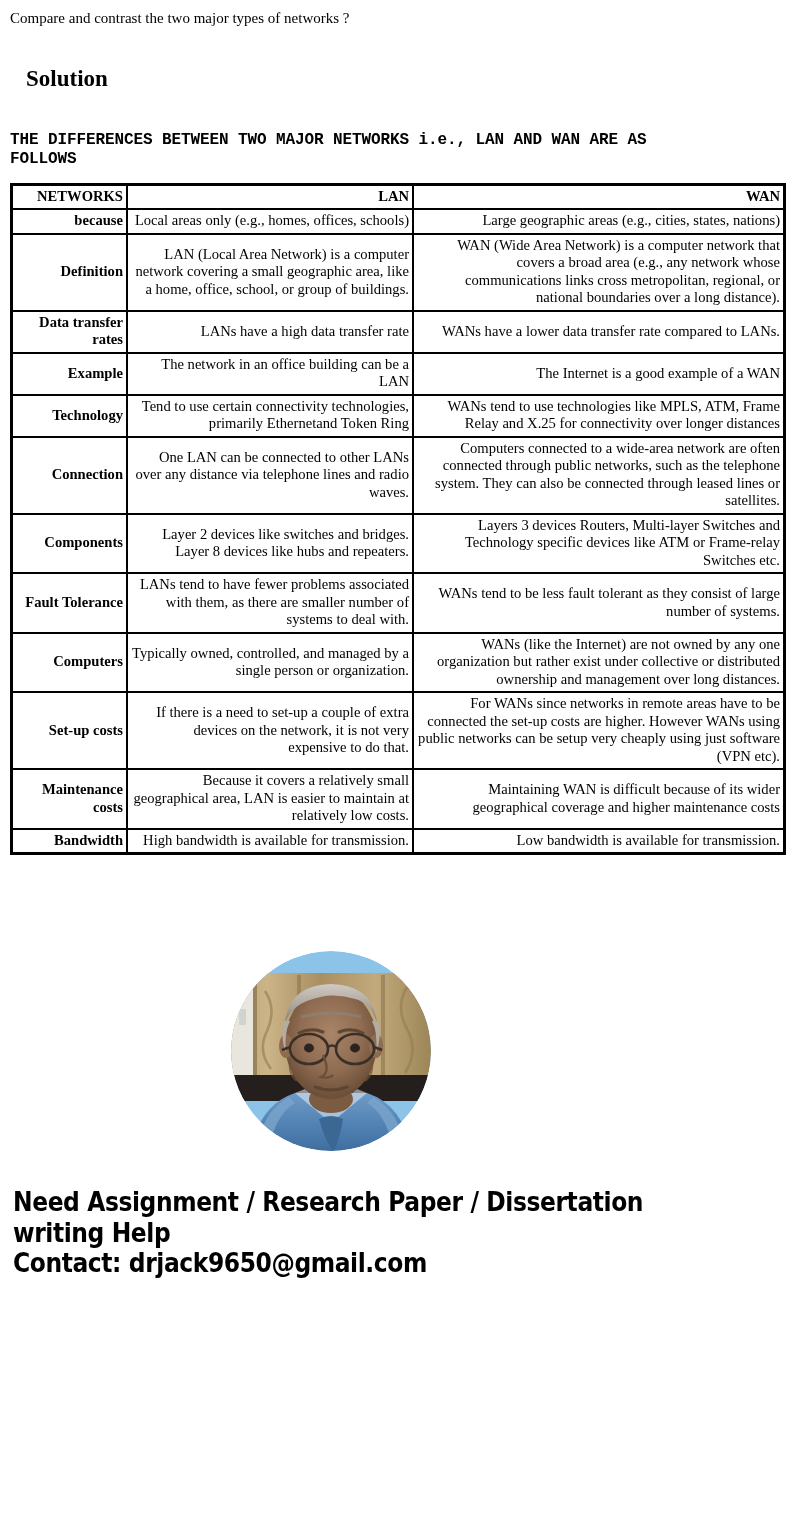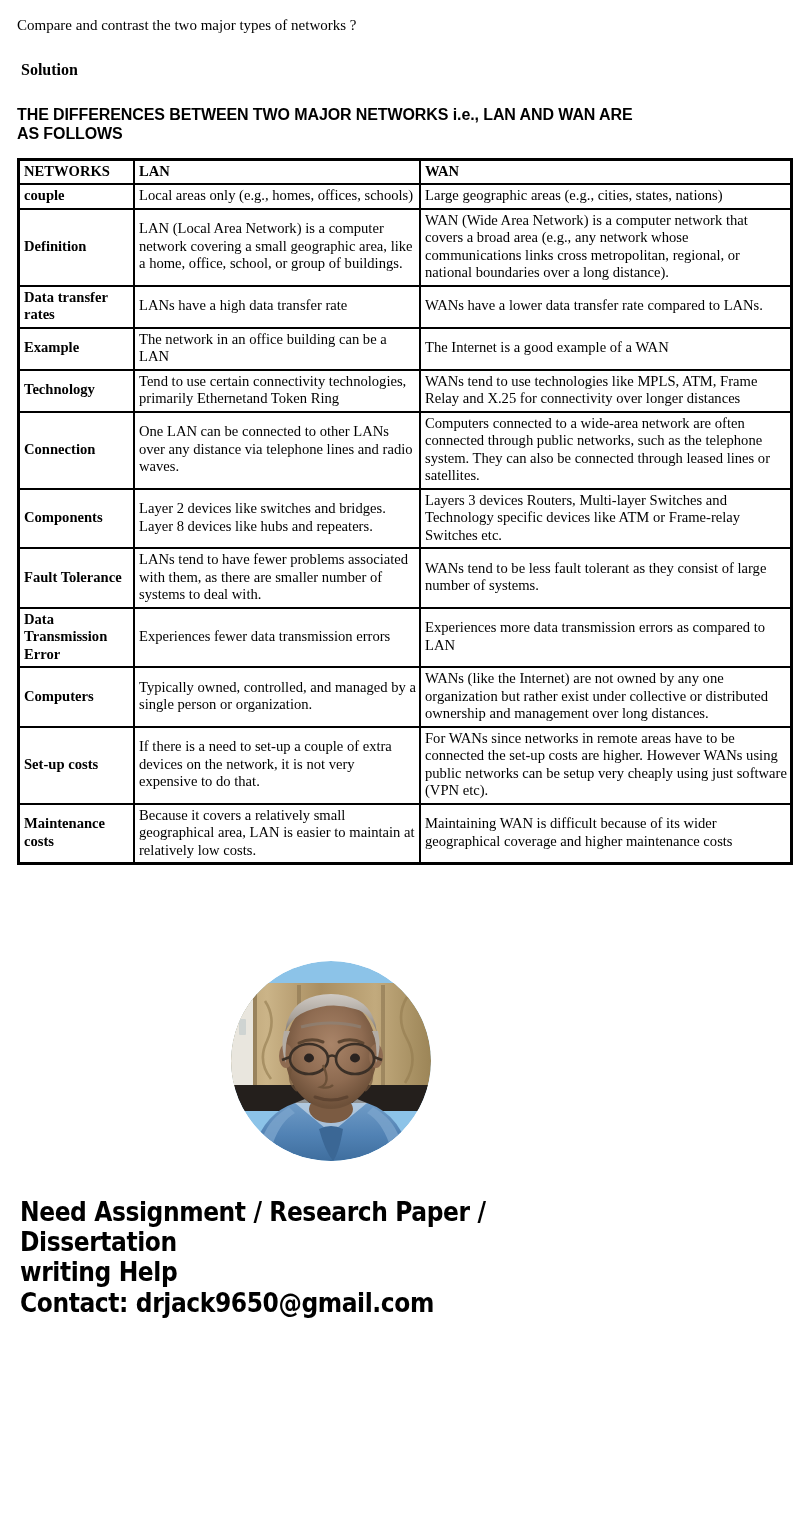--- a/index.html
+++ b/index.html
@@ -18,7 +18,7 @@
     width: 662px;
     position: relative;
     box-sizing: border-box;
-    padding: 8px;
+    padding: 1px;
   }
 
   

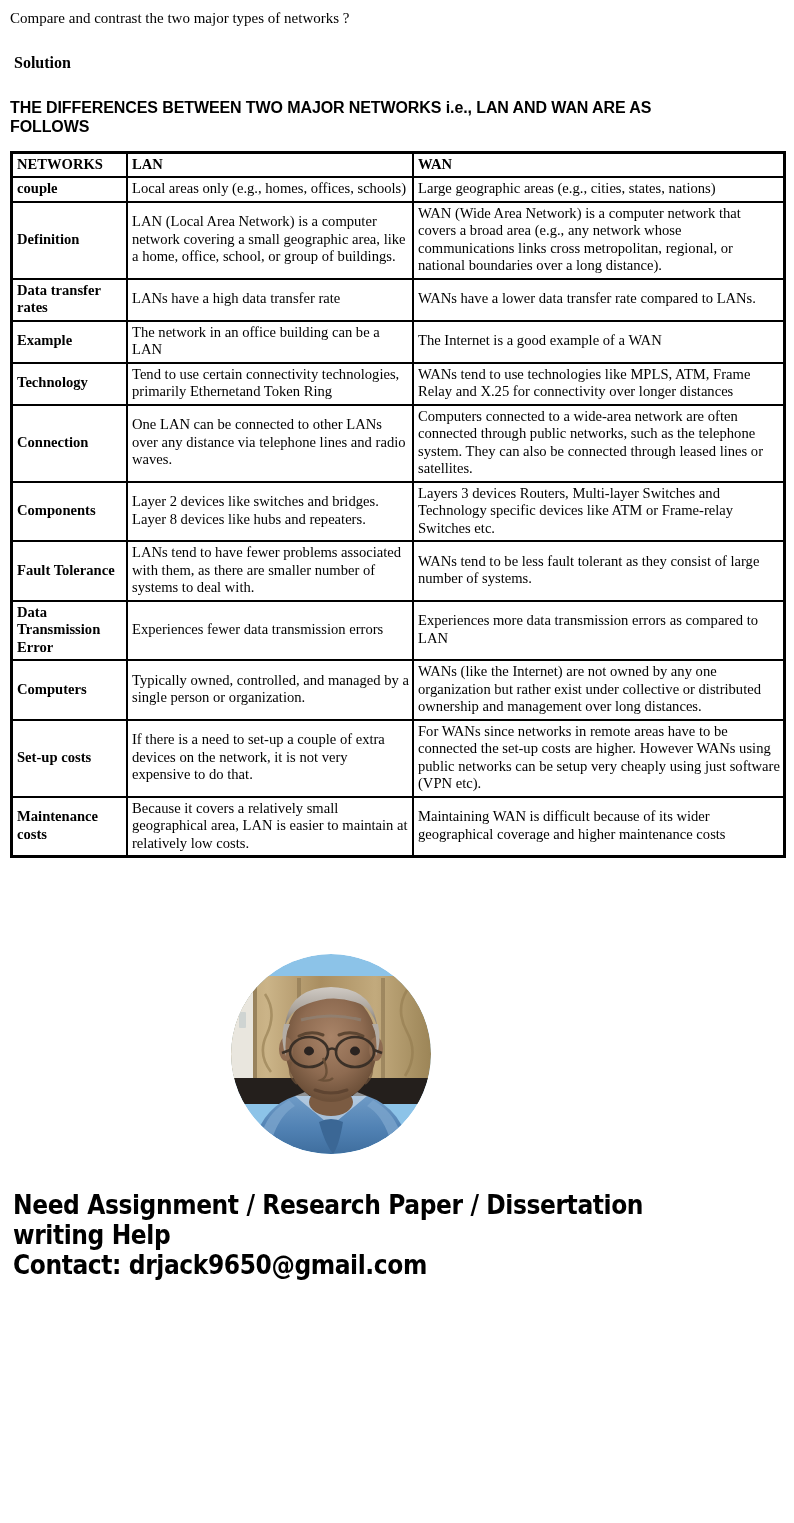--- a/index.html
+++ b/index.html
@@ -31,9 +31,9 @@
   }
   .solution-heading {
     font-family: "Liberation Serif", serif;
-    font-size: 16px;
-    font-weight: bold;
-    margin: 4px;
+    font-size: 23px;
+    font-weight: bold;
+    margin: 16px;
     padding: 22px 0 0 9px;
     line-height: 1.2;
   }

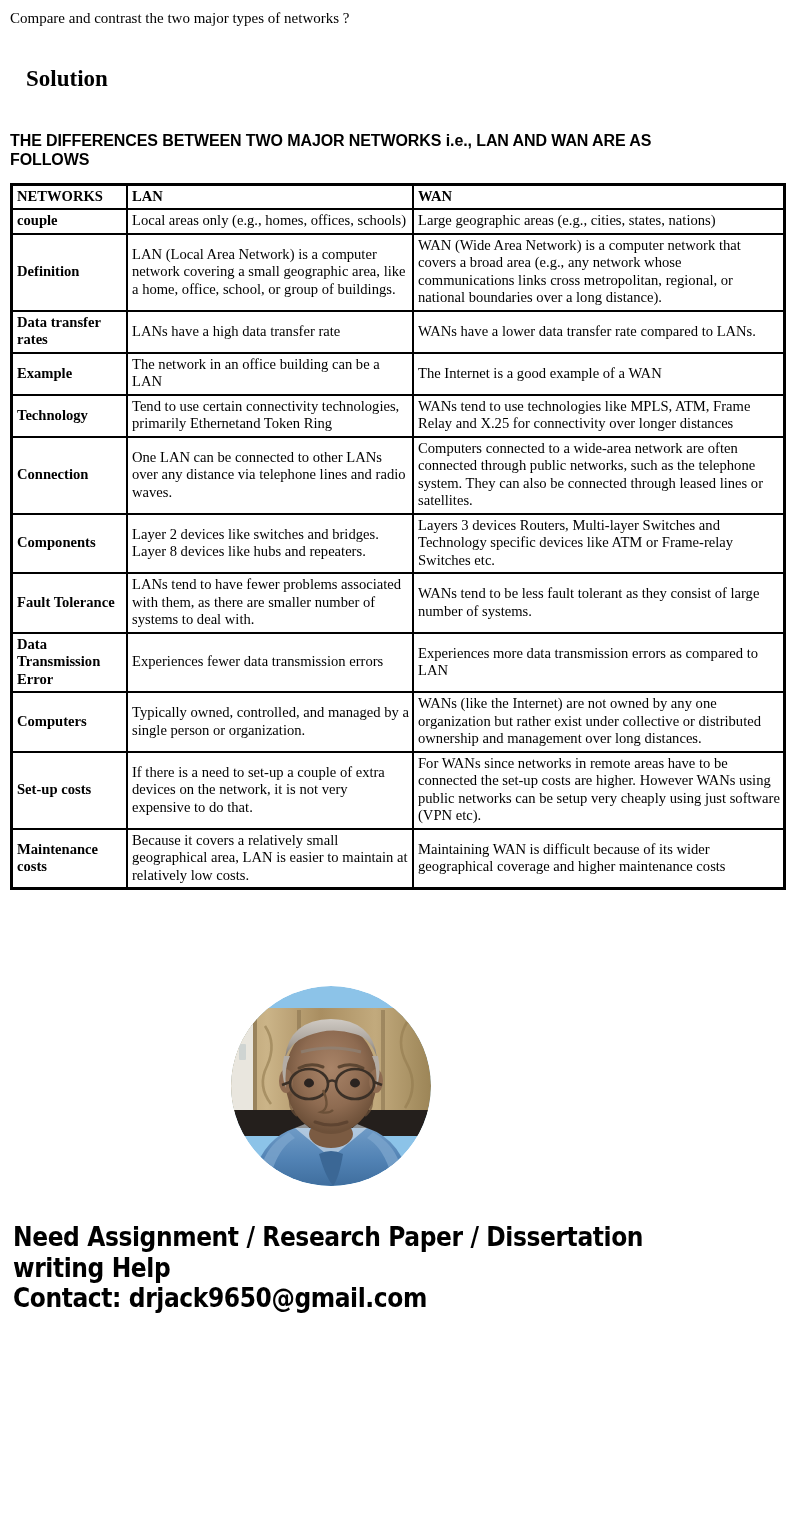--- a/index.html
+++ b/index.html
@@ -38,7 +38,7 @@
     line-height: 1.2;
   }
   .diff-heading {
-    font-family: Liberation Sans, sans-serif;
+    font-family: Liberation Mono, monospace;
     font-size: 16px;
     font-weight: bold;
     margin: 0;

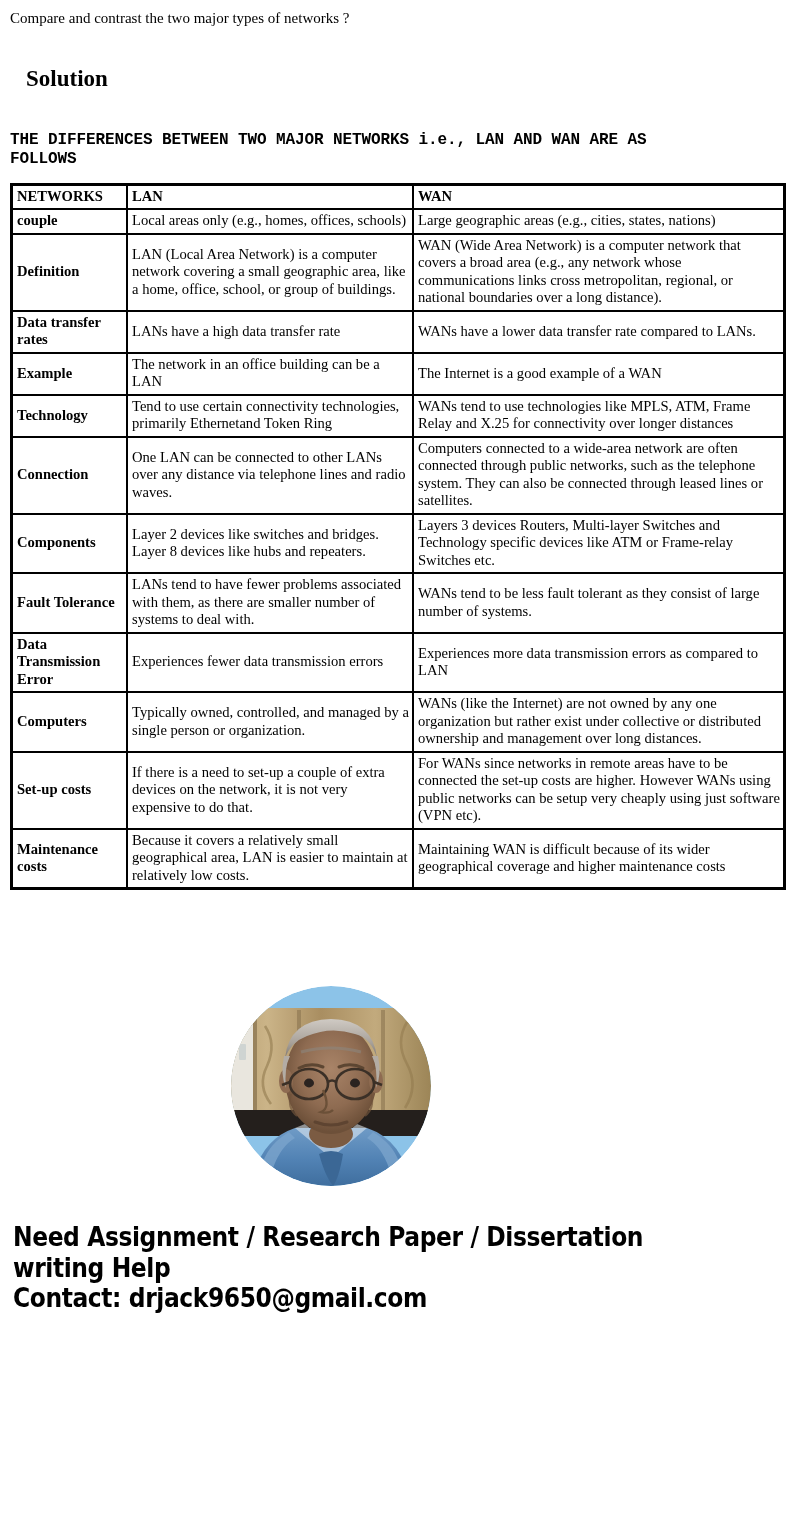--- a/index.html
+++ b/index.html
@@ -50,6 +50,7 @@
   
   .table-wrap {
     padding: 14px 0 0 9px;
+    text-align: right;
   }
   table.compare {
     border-collapse: separate;

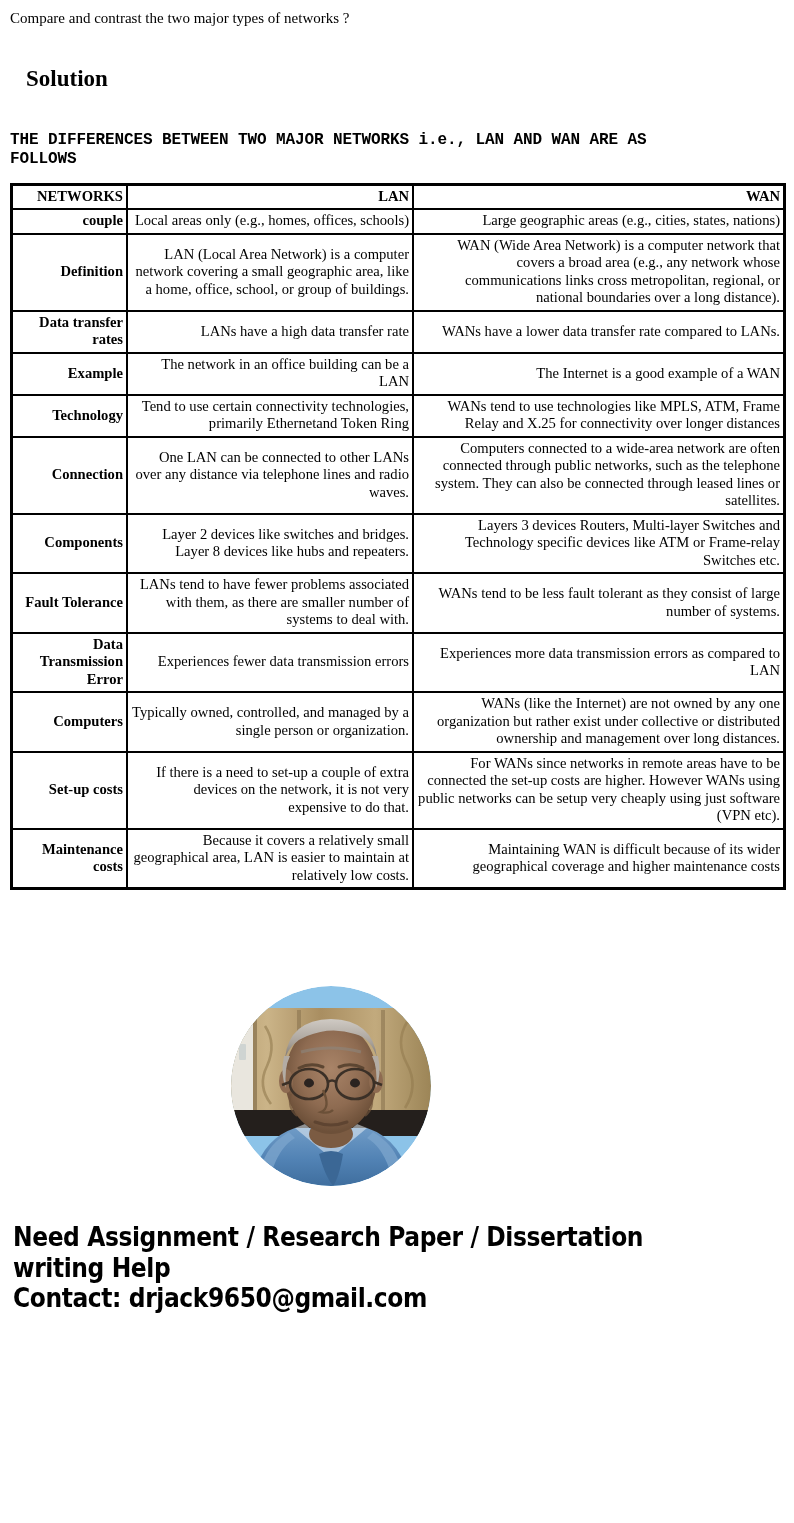--- a/index.html
+++ b/index.html
@@ -105,7 +105,7 @@
             <td>WAN</td>
           </tr>
           <tr>
-            <td class="rowhead">couple</td>
+            <td class="rowhead">because</td>
             <td>Local areas only (e.g., homes, offices, schools)</td>
             <td>Large geographic areas (e.g., cities, states, nations)</td>
           </tr>

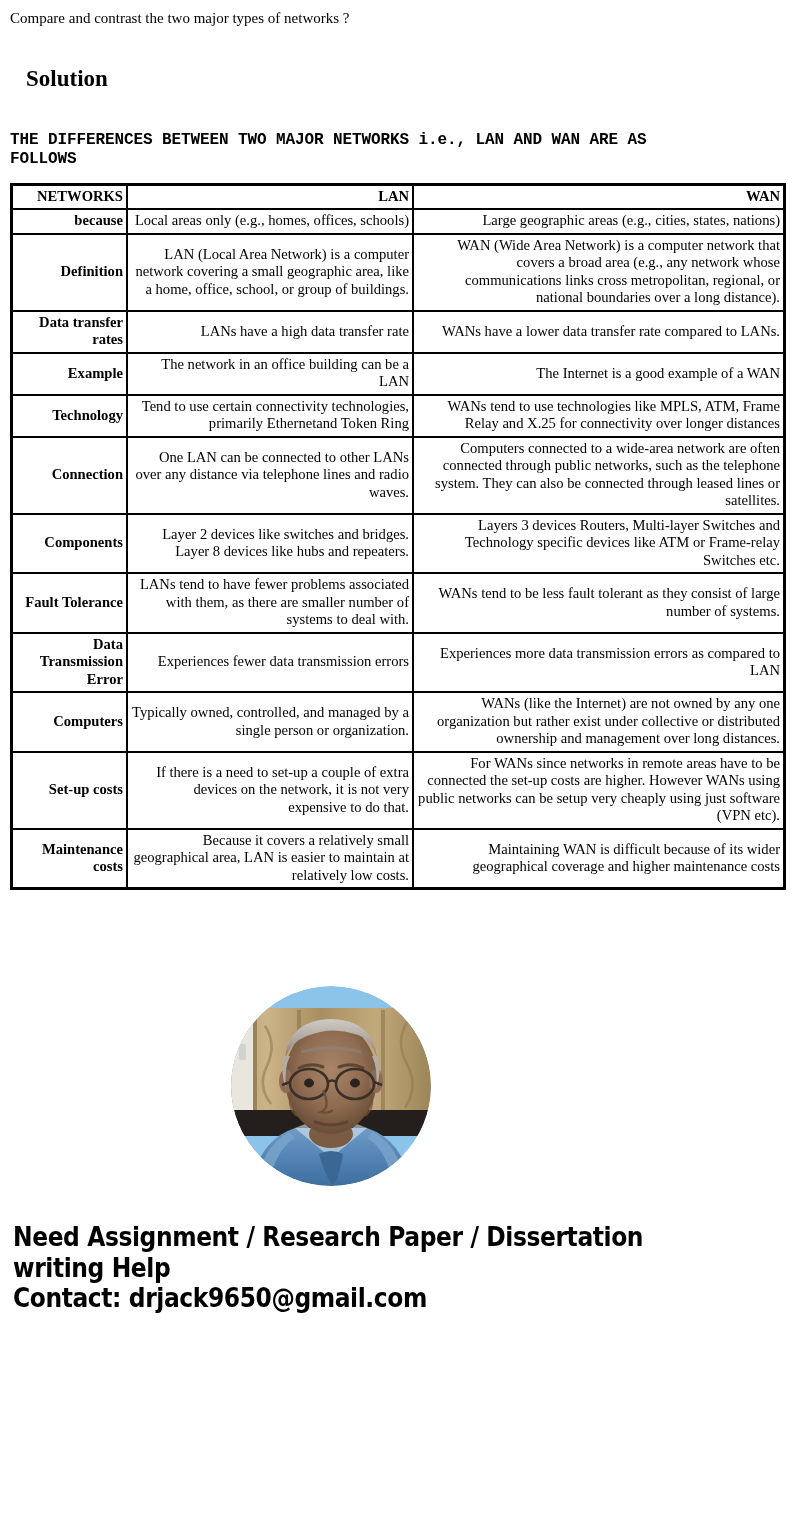--- a/index.html
+++ b/index.html
@@ -143,11 +143,6 @@
             <td class="rowhead">Fault Tolerance</td>
             <td>LANs tend to have fewer problems associated with them, as there are smaller number of systems to deal with.</td>
             <td>WANs tend to be less fault tolerant as they consist of large number of systems.</td>
-          </tr>
-          <tr>
-            <td class="rowhead">Data Transmission Error</td>
-            <td>Experiences fewer data transmission errors</td>
-            <td>Experiences more data transmission errors as compared to LAN</td>
           </tr>
           <tr>
             <td class="rowhead">Computers</td>

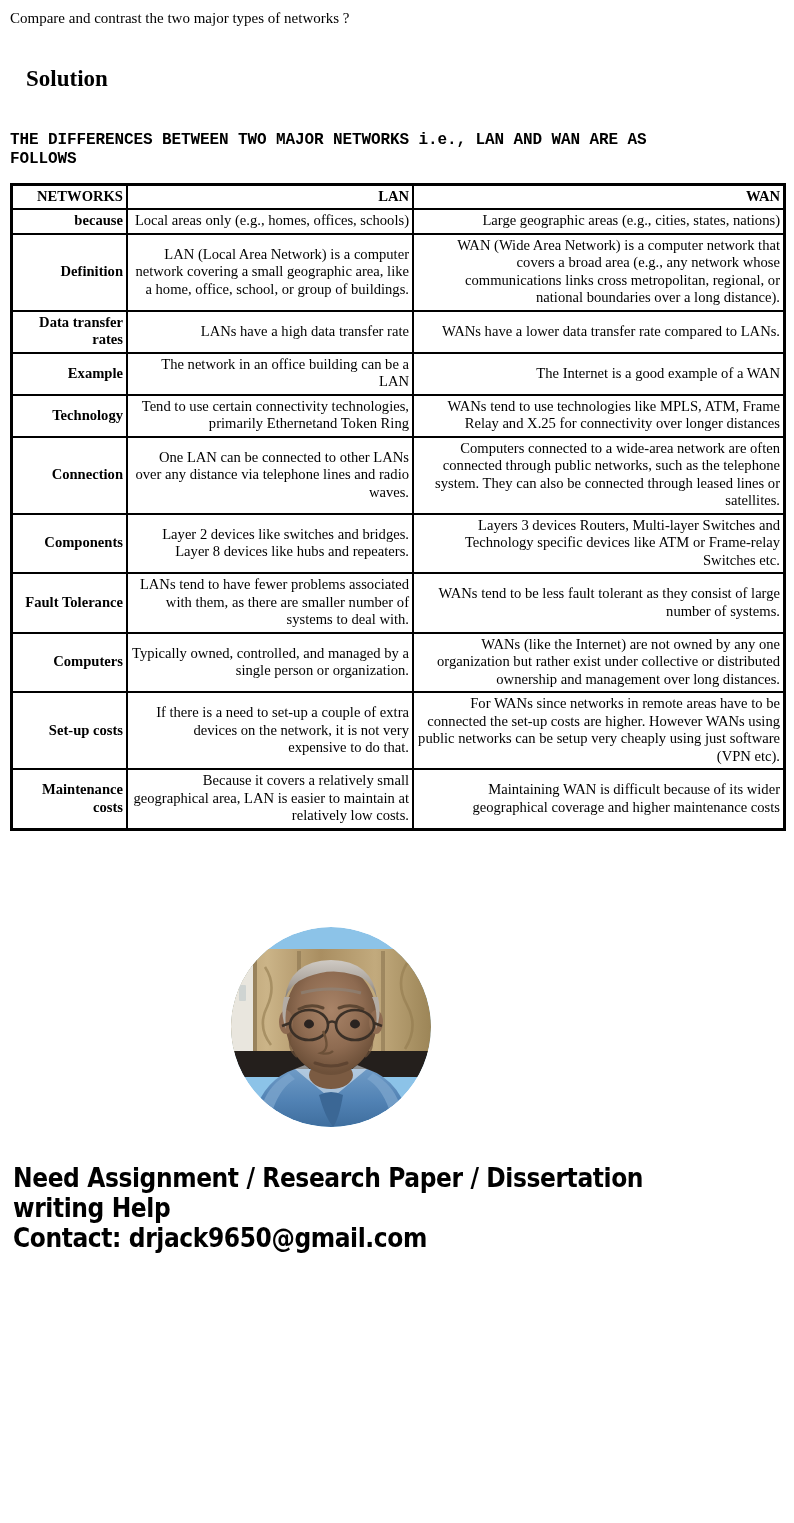--- a/index.html
+++ b/index.html
@@ -158,6 +158,11 @@
             <td class="rowhead">Maintenance costs</td>
             <td>Because it covers a relatively small geographical area, LAN is easier to maintain at relatively low costs.</td>
             <td>Maintaining WAN is difficult because of its wider geographical coverage and higher maintenance costs</td>
+          </tr>
+          <tr>
+            <td class="rowhead">Bandwidth</td>
+            <td>High bandwidth is available for transmission.</td>
+            <td> Low bandwidth is available for transmission.</td>
           </tr>
         </tbody>
     </table>

